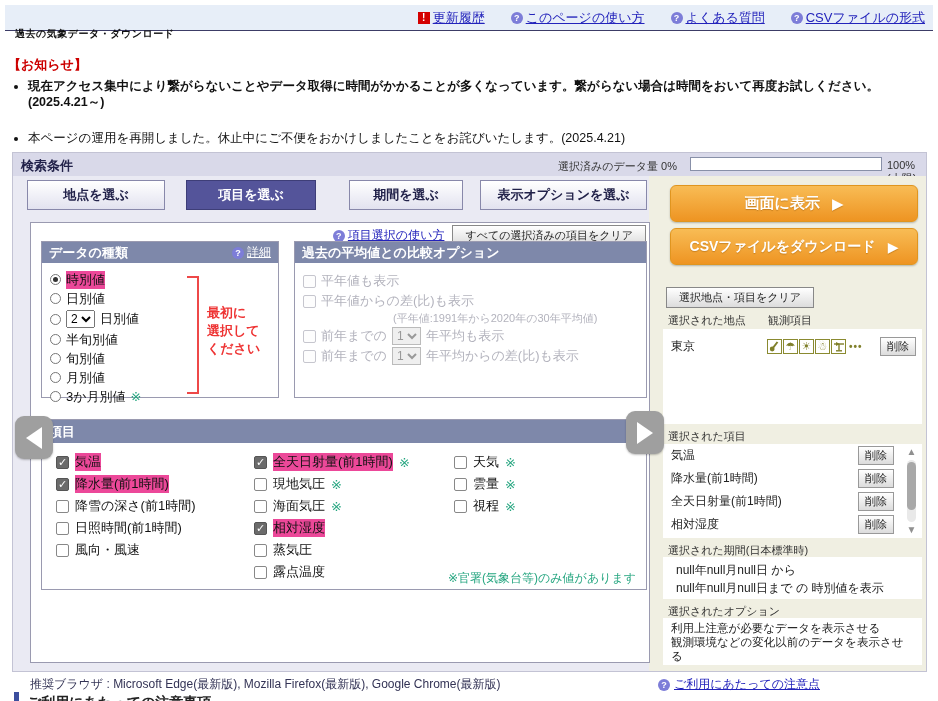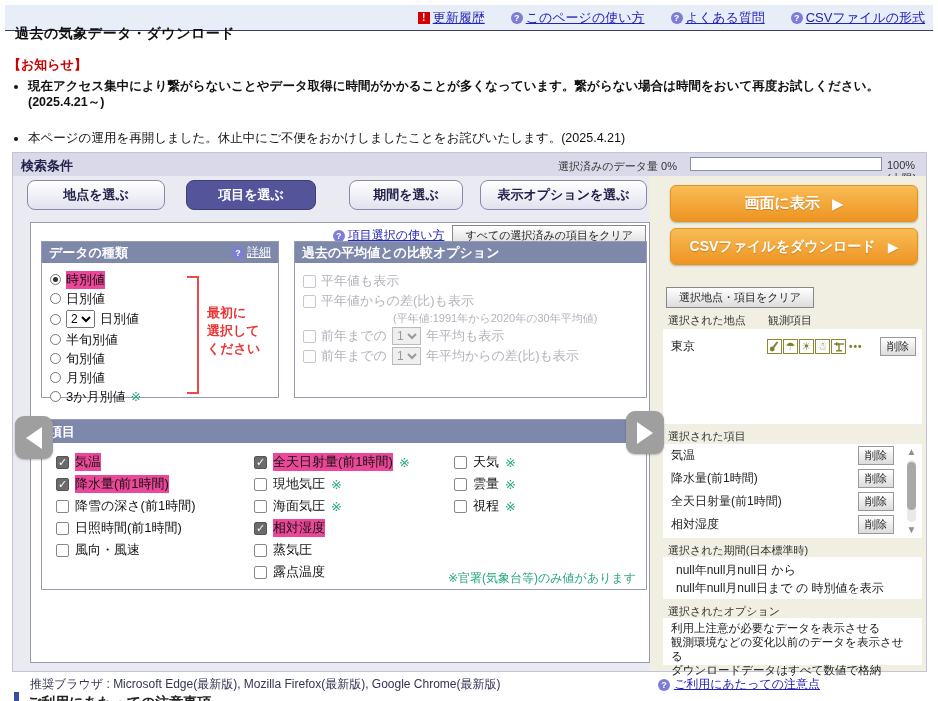--- a/index.html
+++ b/index.html
@@ -12,7 +12,7 @@
   
   .topbar { position:absolute; left:5px; top:5px; width:928px; height:26px; background:#e7eef8;
             border-bottom:1px solid #3c3c66; display:flex; align-items:center; }
-  .page-title { font-weight:bold; font-size:14px; color:#111; padding-left:10px; letter-spacing:.5px;margin-top:32px; }
+  .page-title { font-weight:bold; font-size:10px; color:#111; padding-left:10px; letter-spacing:.5px;margin-top:32px; }
   .toplinks { margin-left:auto; display:flex; gap:26px; padding-right:8px; align-items:center; font-size:13px; }
   .toplink { display:flex; align-items:center; gap:3px; }
   .qicon { display:inline-block; width:12px; height:12px; border-radius:50%; background:#7d7dd8; color:#fff;

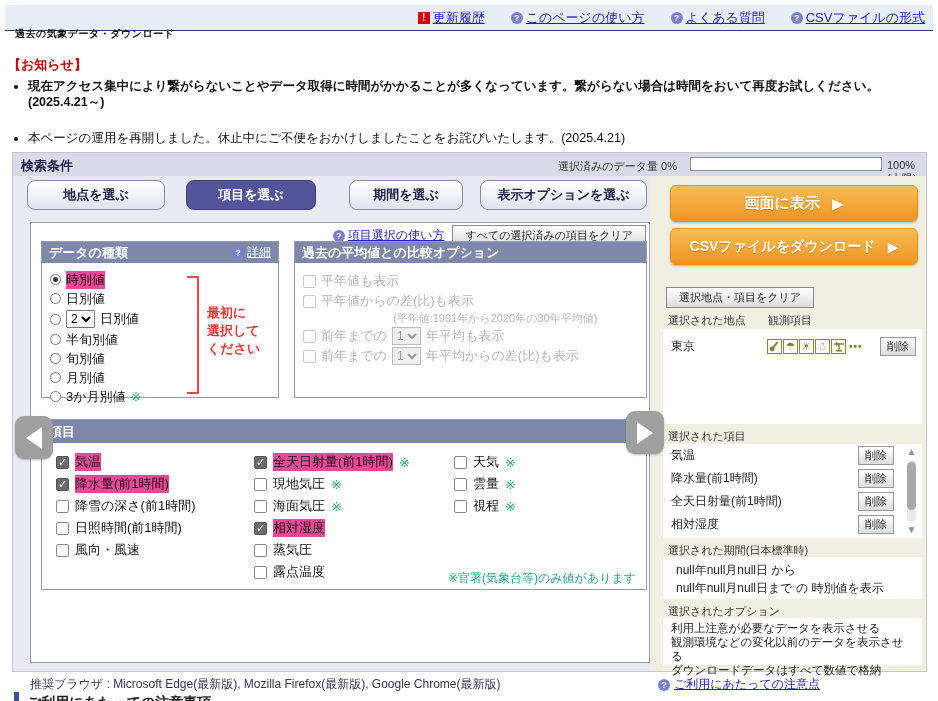--- a/index.html
+++ b/index.html
@@ -35,7 +35,7 @@
   .amt-max { position:absolute; left:874px; top:6px; font-size:11px; color:#333; }
 
   
-  .tab { position:absolute; top:27px; height:30px; border:1px solid #8888aa; border-radius:8px;
+  .tab { position:absolute; top:27px; height:30px; border:1px solid #8888aa; border-radius:0;
          background:linear-gradient(#ffffff,#e2e2ef); font-weight:bold; font-size:13px; color:#22224a;
          display:flex; align-items:center; justify-content:center; cursor:pointer; }
   .tab.selected { background:#54549a; color:#fff; border-color:#3e3e78; }

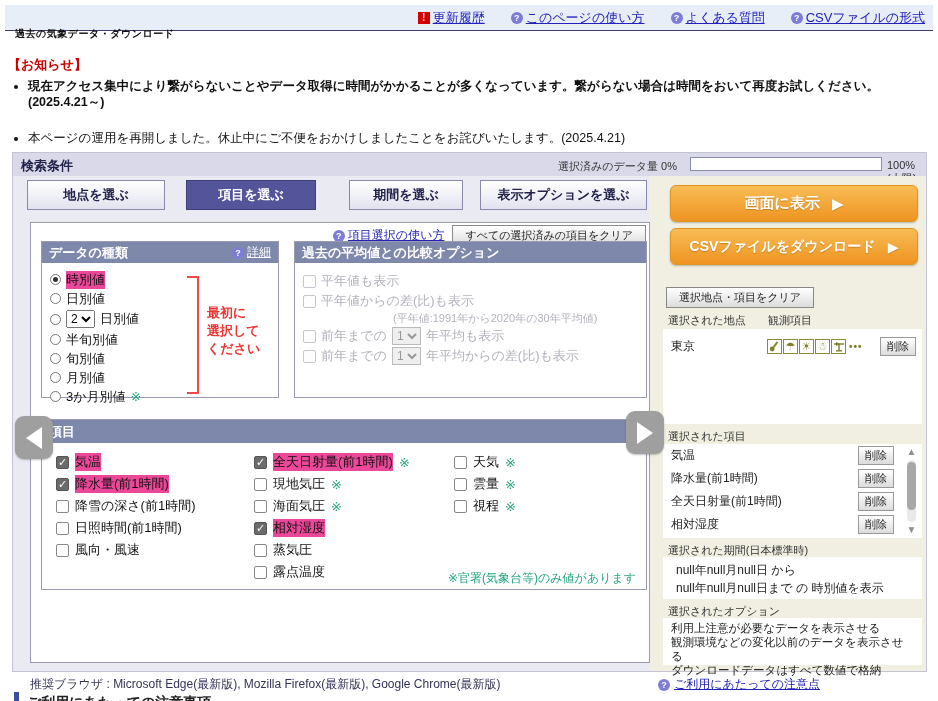--- a/index.html
+++ b/index.html
@@ -256,7 +256,6 @@
       <div class="whitelist op-box">
         <div class="op-line">利用上注意が必要なデータを表示させる</div>
         <div class="op-line">観測環境などの変化以前のデータを表示させる</div>
-        <div class="op-line">ダウンロードデータはすべて数値で格納</div>
       </div>
     </div>
 

